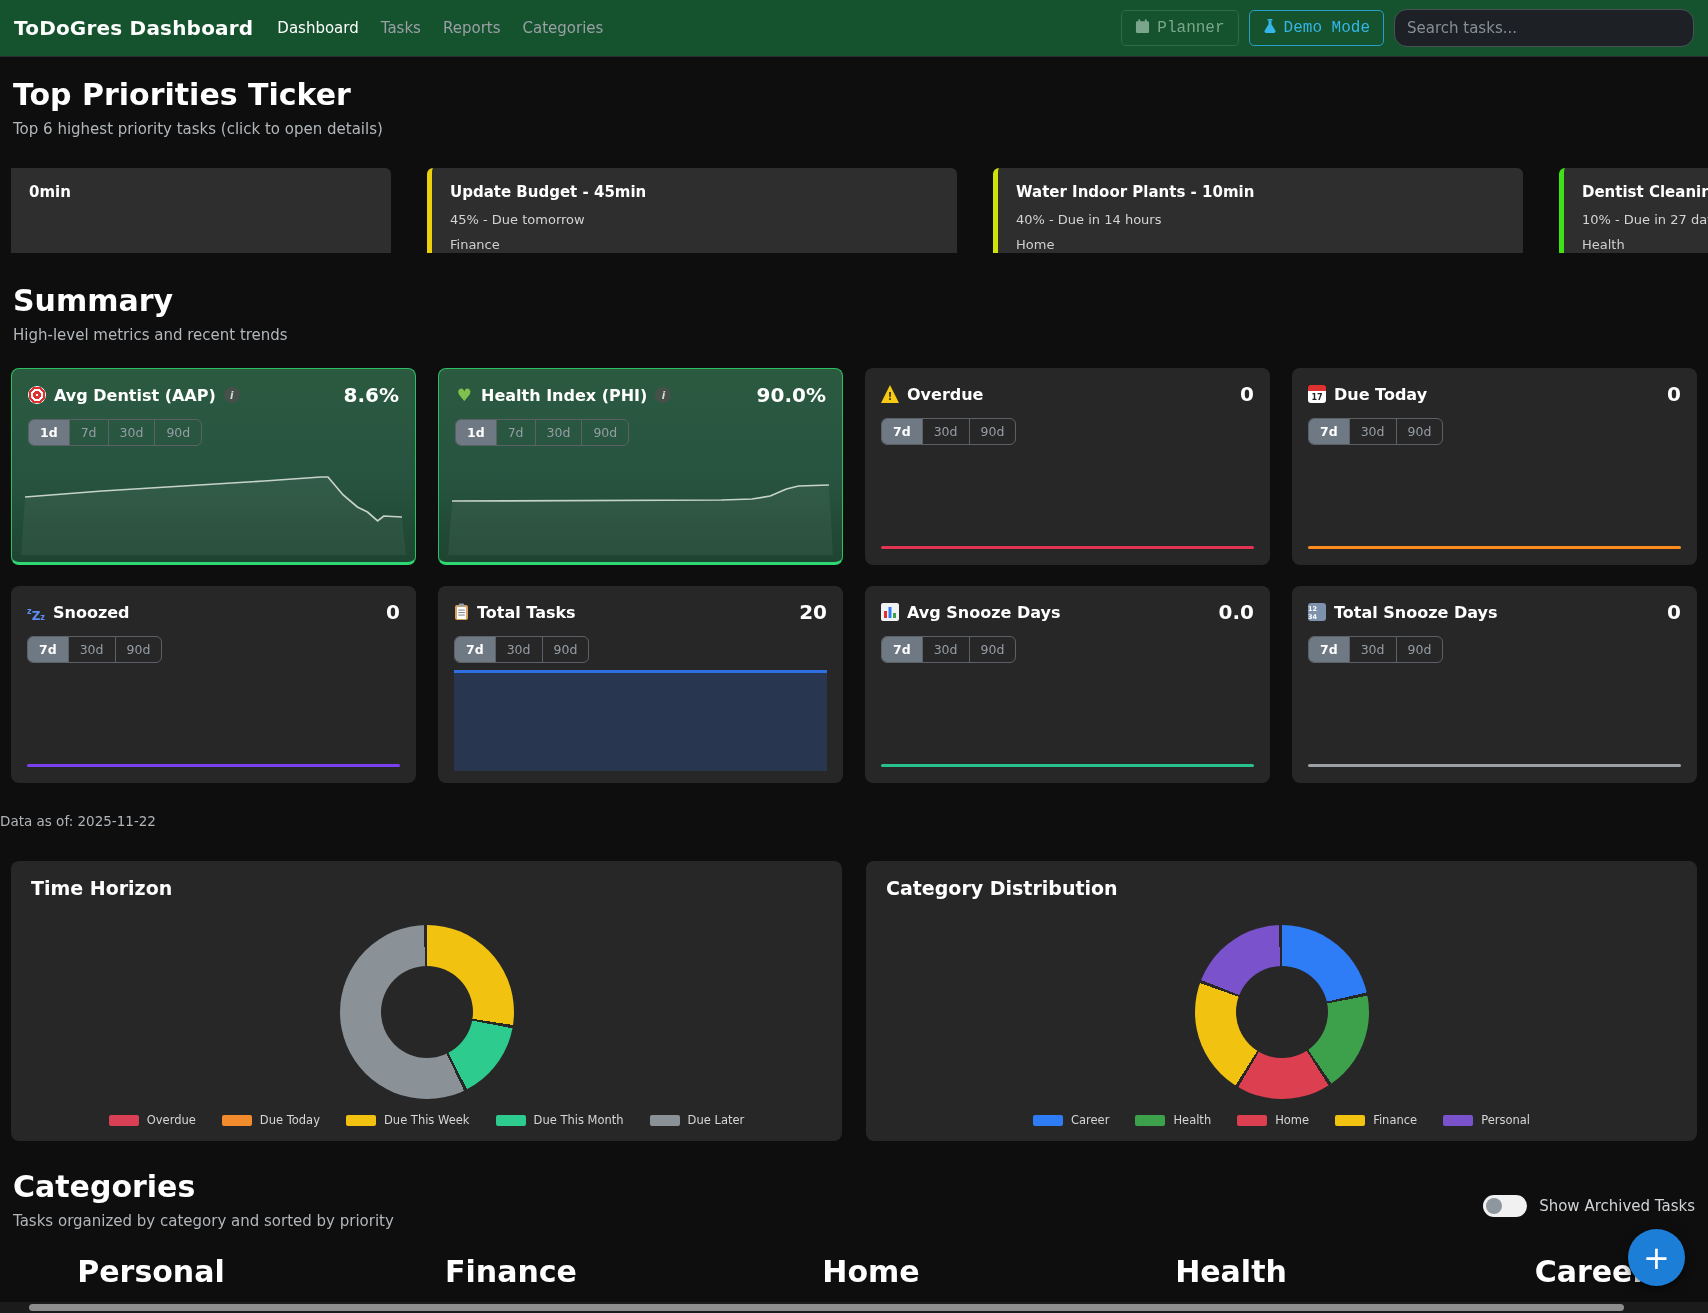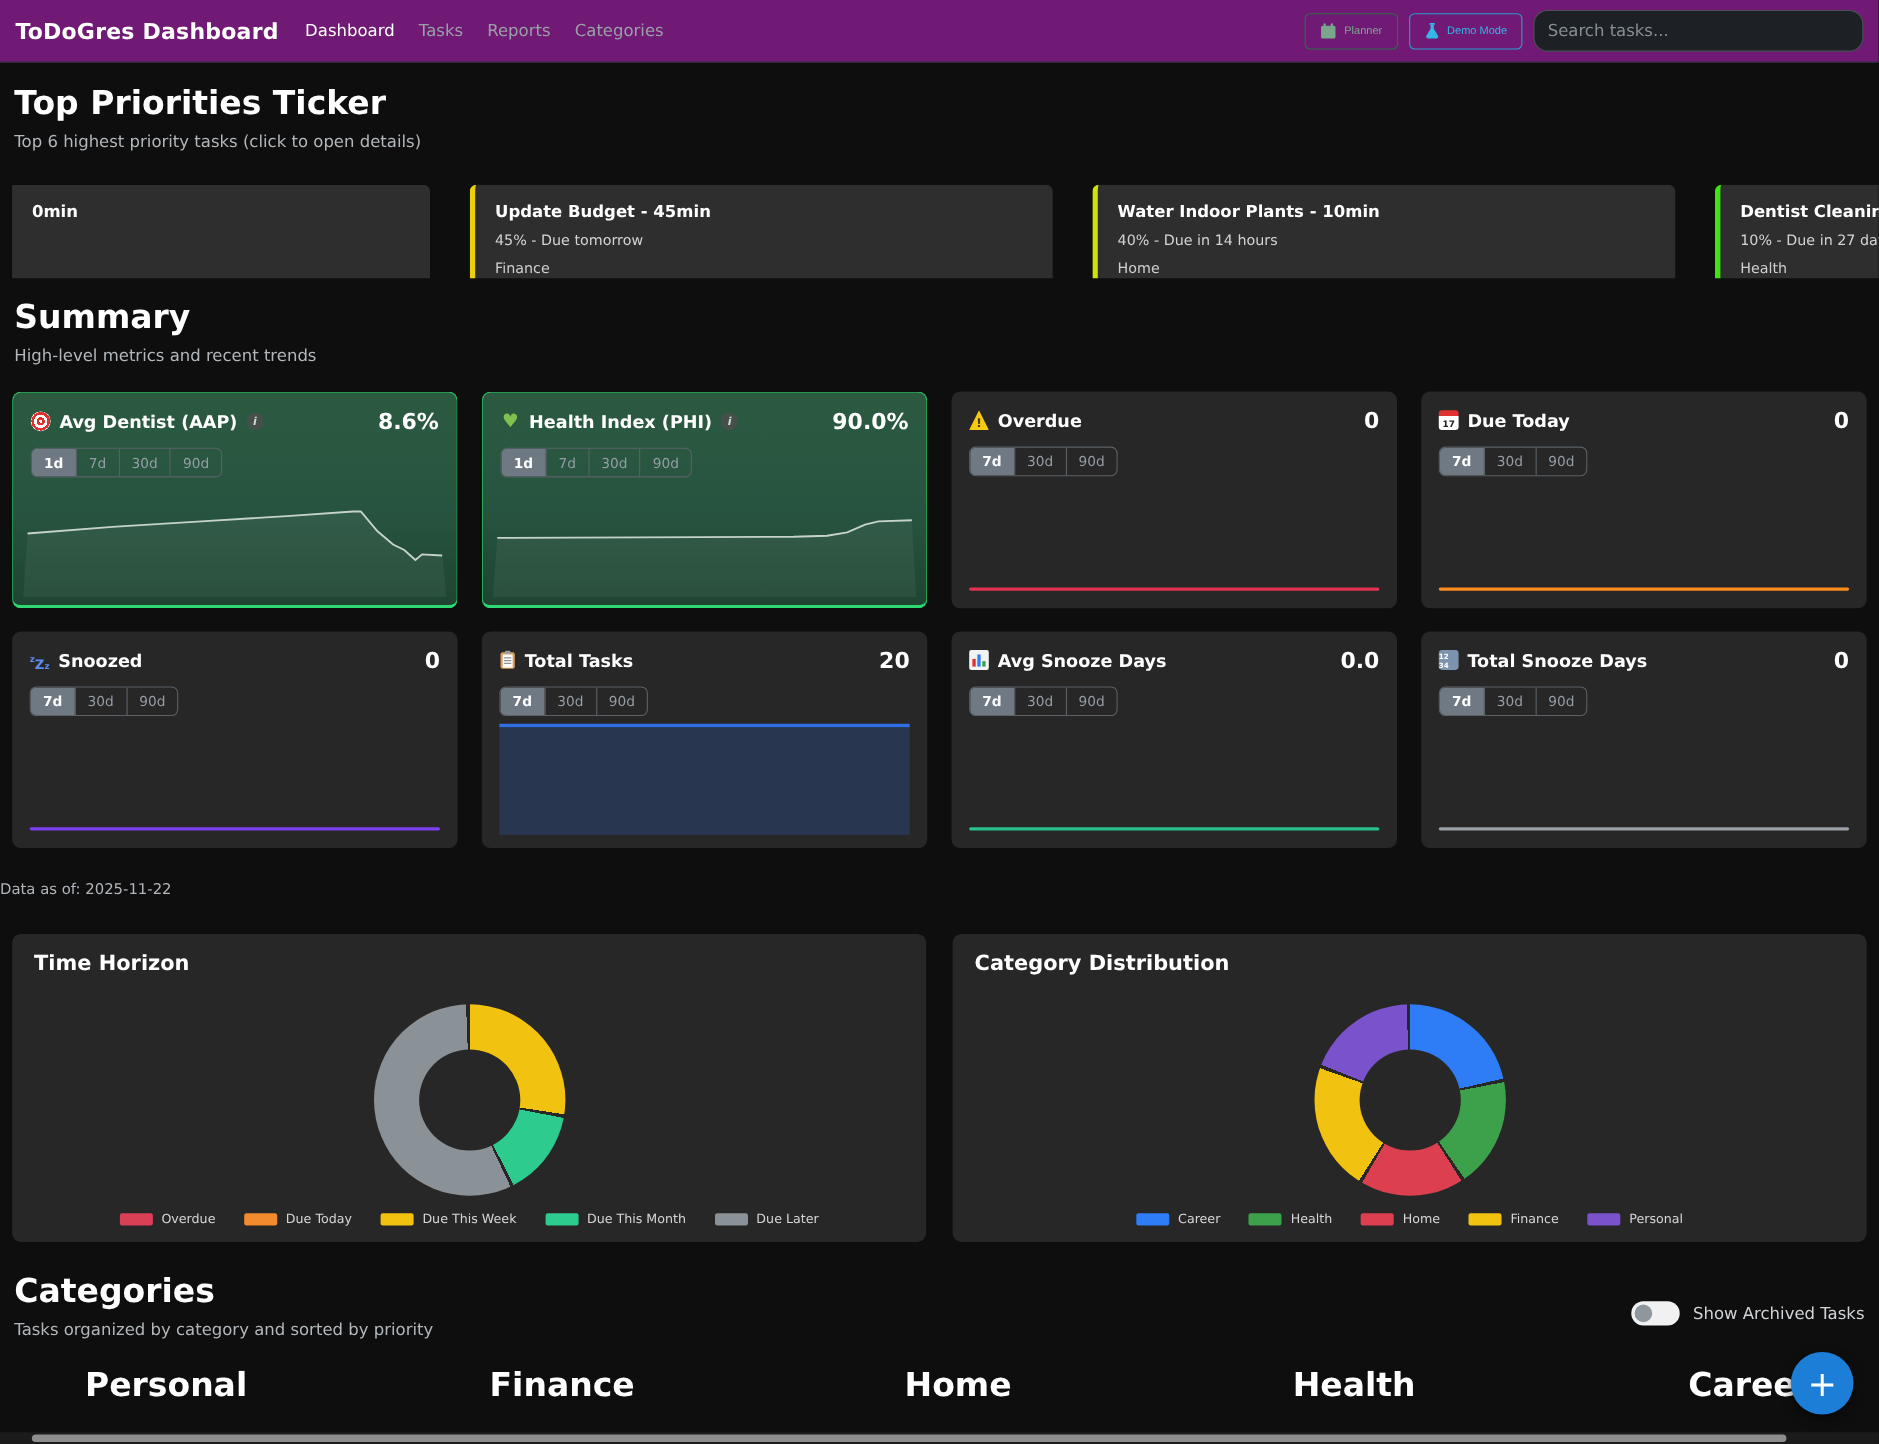--- a/index.html
+++ b/index.html
@@ -9,7 +9,7 @@
     font-family:"DejaVu Sans","Liberation Sans",sans-serif;
   }
   
-  .topbar{height:57px;background:#701a75;border-bottom:1px solid #2a2f34;
+  .topbar{height:57px;background:#14532d;border-bottom:1px solid #2a2f34;
     display:flex;align-items:center;padding:12px 14px;box-sizing:border-box}
   .app-title{font-size:20px;font-weight:bold;letter-spacing:.2px}
   .topnav{display:flex;gap:22px;margin-left:24px;font-size:15px}

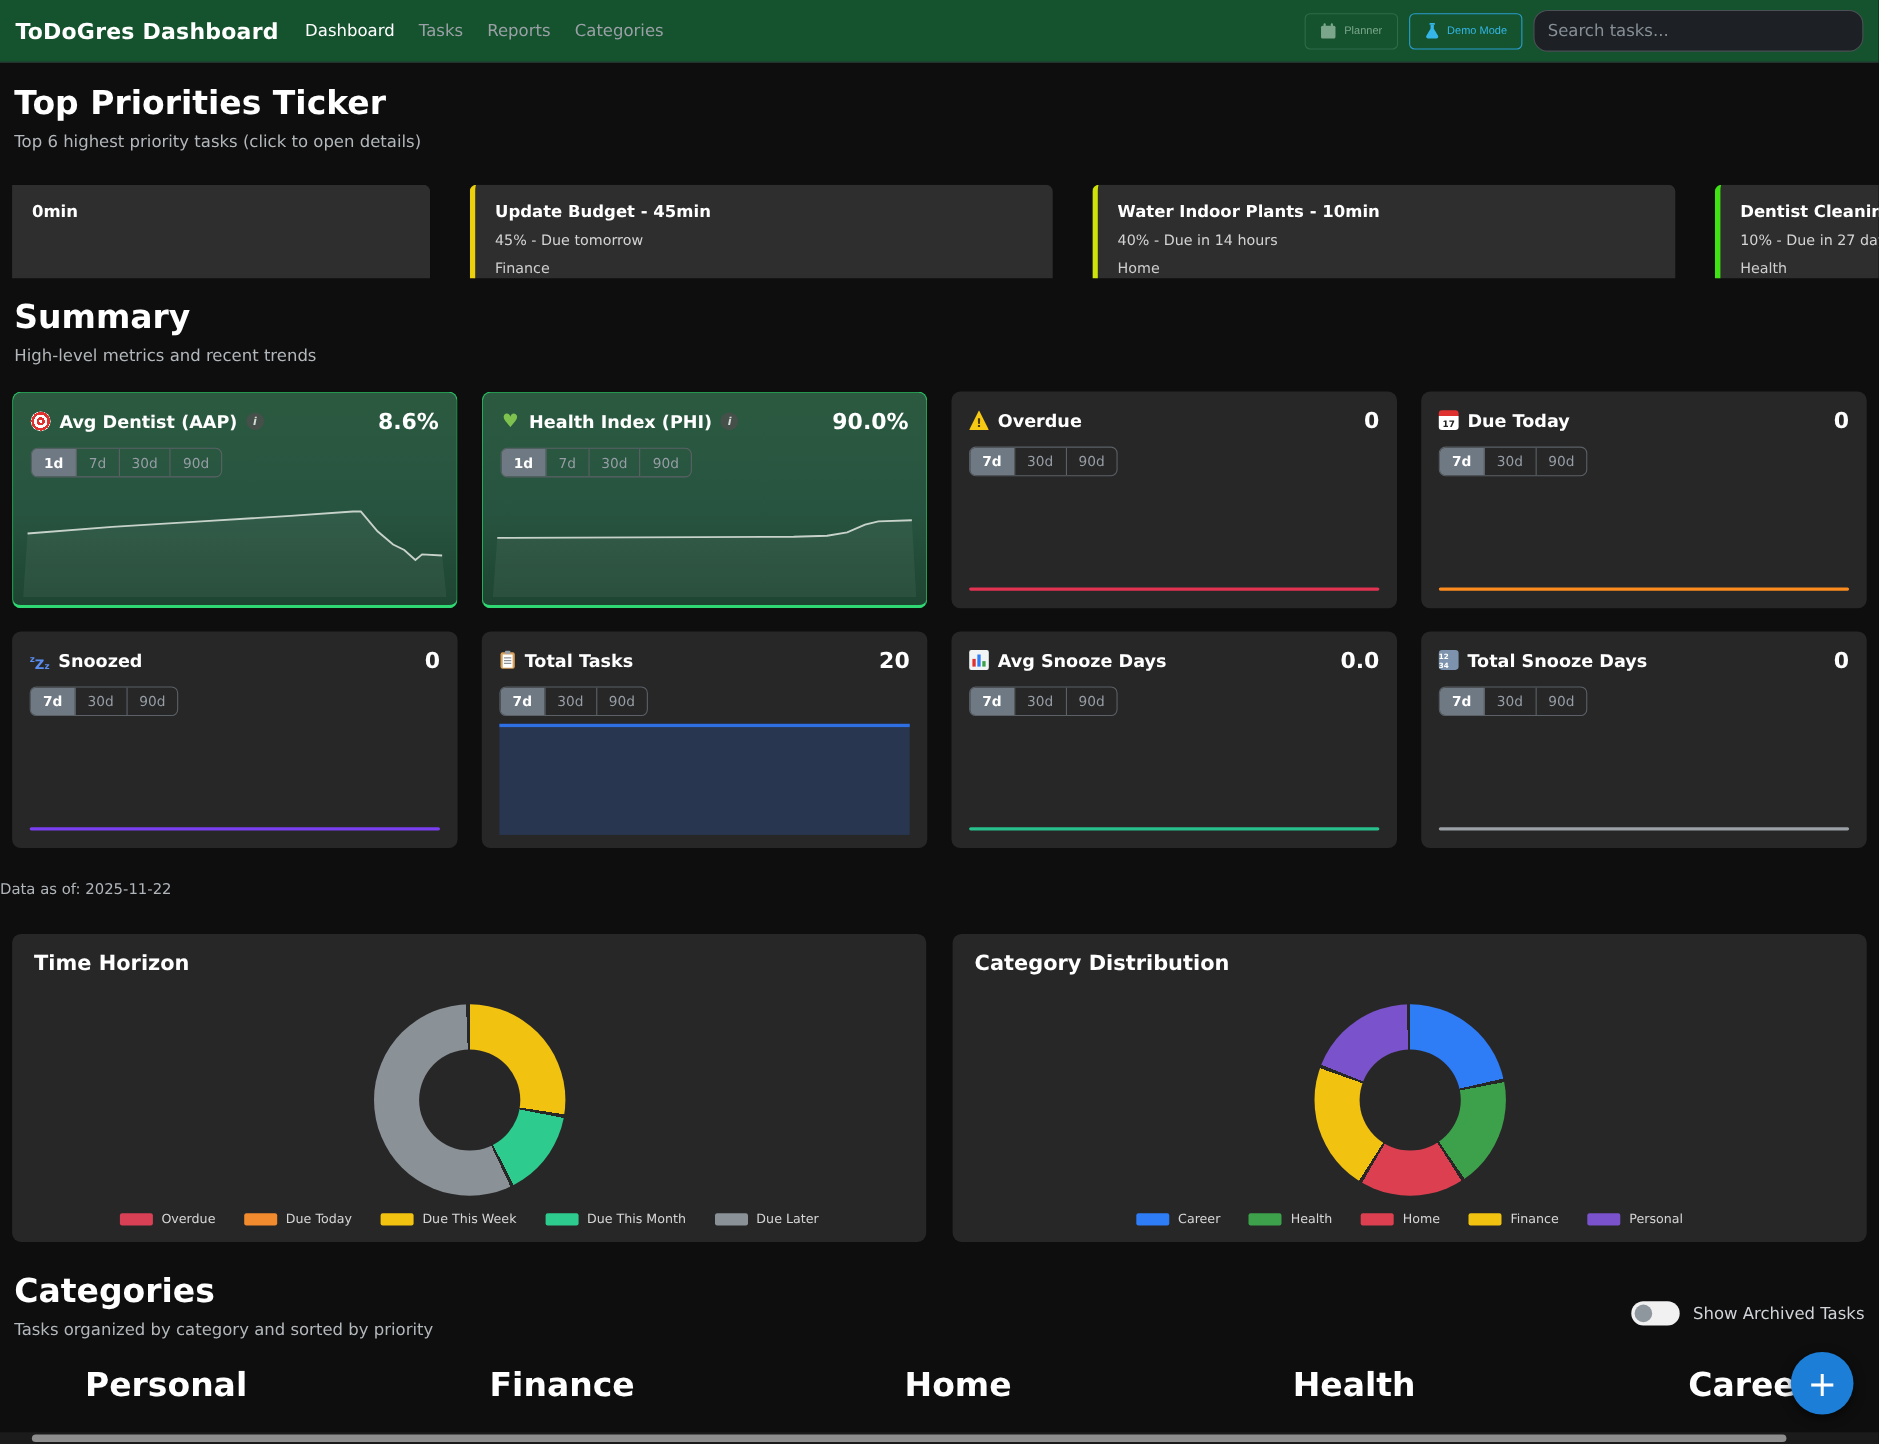--- a/index.html
+++ b/index.html
@@ -16,9 +16,9 @@
   .topnav .nav-link{color:#9aa0a6;cursor:pointer}
   .topnav .nav-link.active{color:#fff}
   .topbar-right{margin-left:auto;display:flex;align-items:center;gap:10px}
-  .btn-outline{display:flex;align-items:center;gap:7px;border-radius:5px;
-    padding:8px 13px;font-size:10px;background:transparent;border:1px solid;cursor:pointer;
-    font-family:Liberation Sans, sans-serif}
+  .btn-outline{display:flex;align-items:flex-start;gap:7px;border-radius:5px;
+    padding:8px 13px;font-size:16px;background:transparent;border:1px solid;cursor:pointer;
+    font-family:Liberation Mono, monospace}
   .btn-planner{color:#7ca68c;border-color:#2f6b4a}
   .btn-demo{color:#35b6e8;border-color:#2a9dcd}
   .search-input{width:300px;height:38px;background:#1d2125;border:1px solid #4a5056;

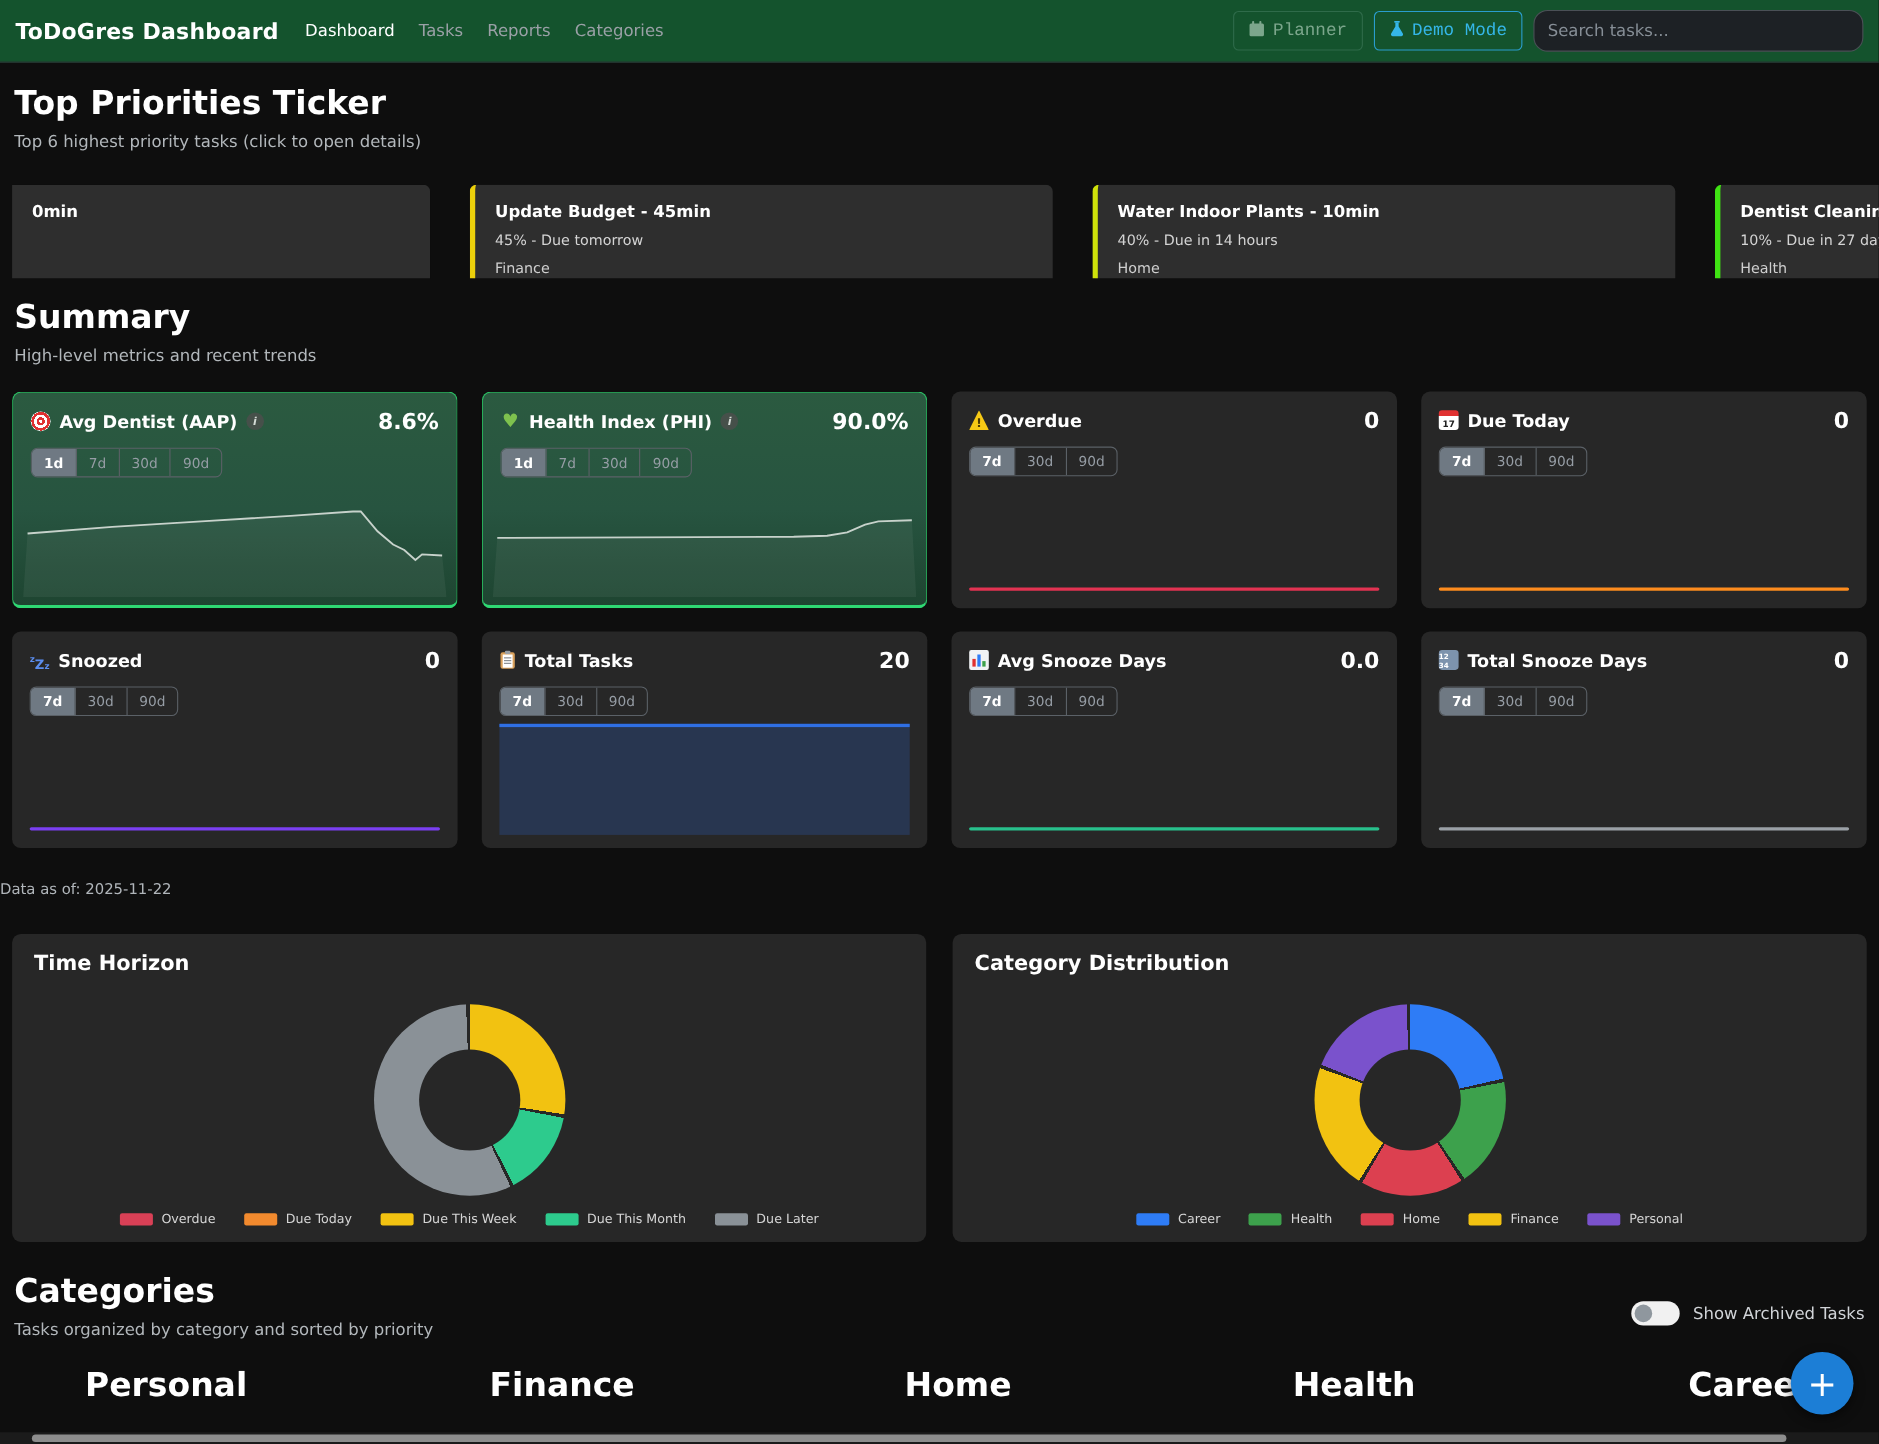--- a/index.html
+++ b/index.html
@@ -27,7 +27,7 @@
   .search-input::placeholder{color:#868e96}
   
   .h1{font-size:30px;font-weight:bold;margin:20px 0 0 13px}
-  .h1.summary-h1{margin-top:18px}
+  .h1.summary-h1{margin-top:30px}
   .subtitle{font-size:15px;color:#b2b7bb;margin:8px 0 0 13px}
   
   .ticker-wrap{margin:30px 0 0 11px;overflow:hidden;height:85px}

